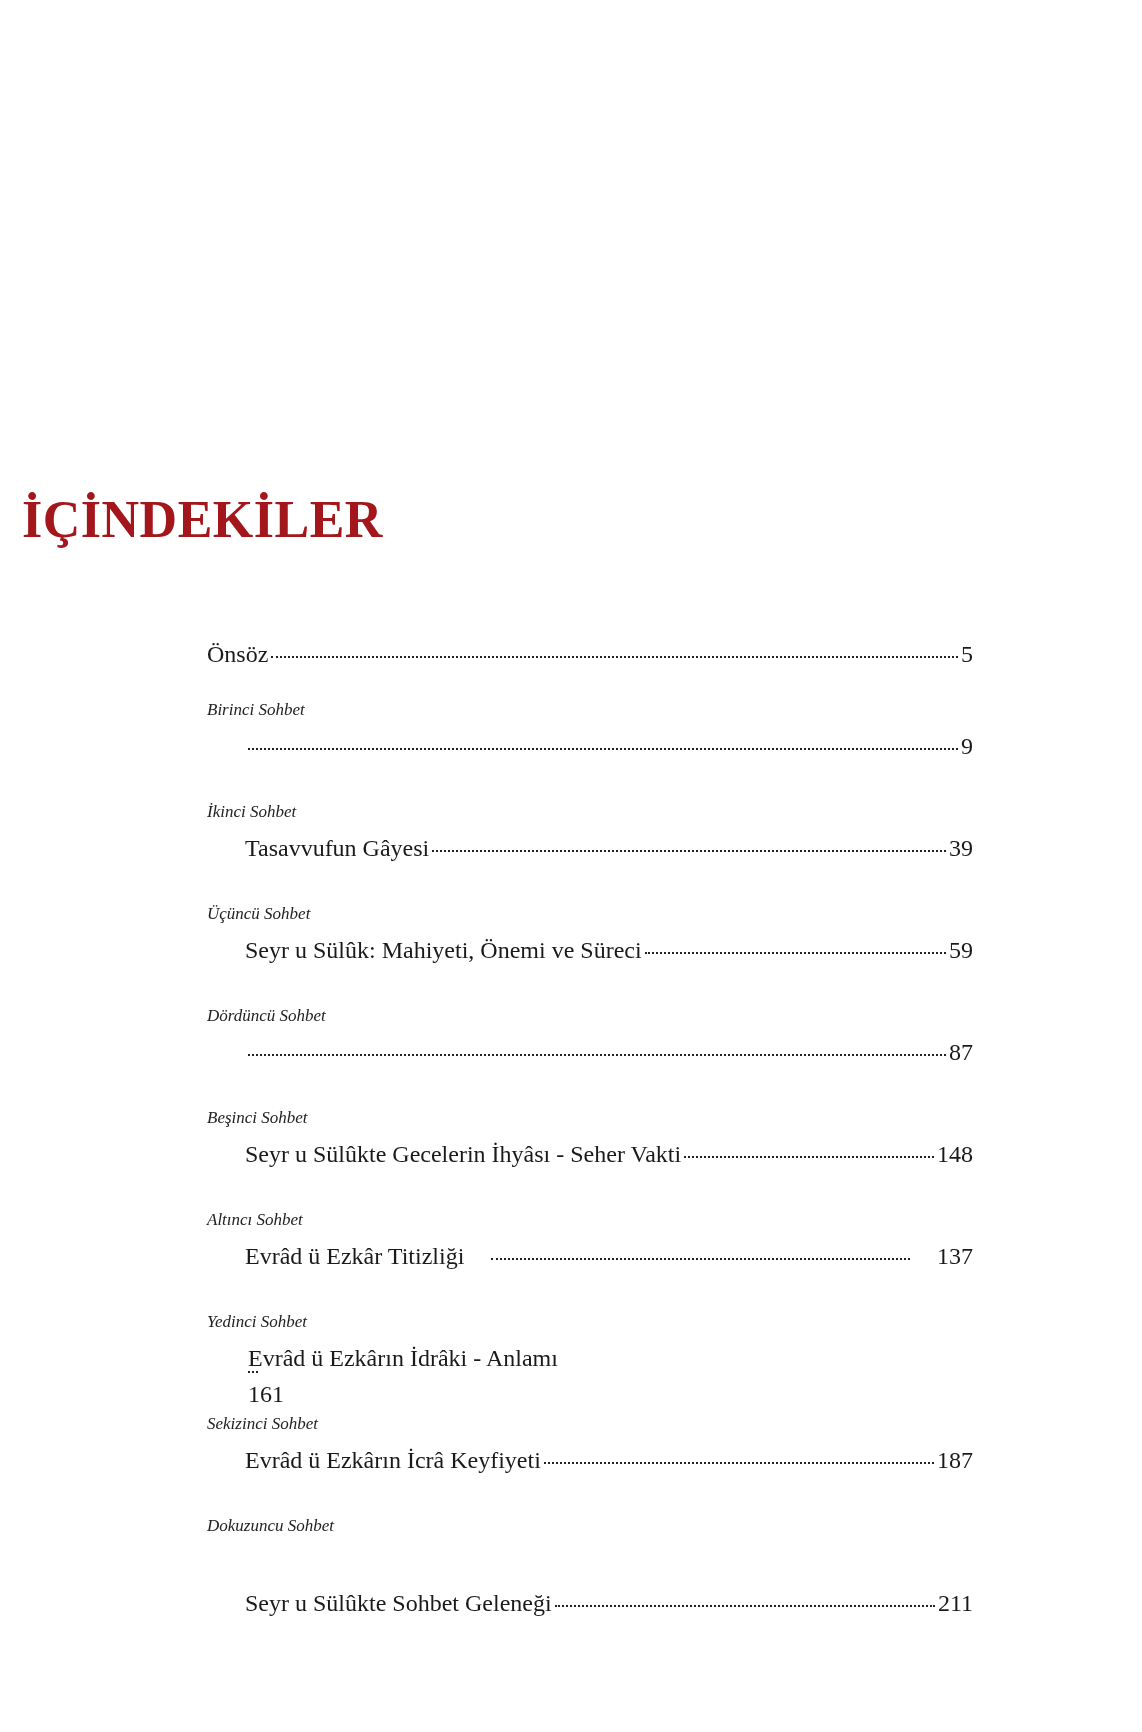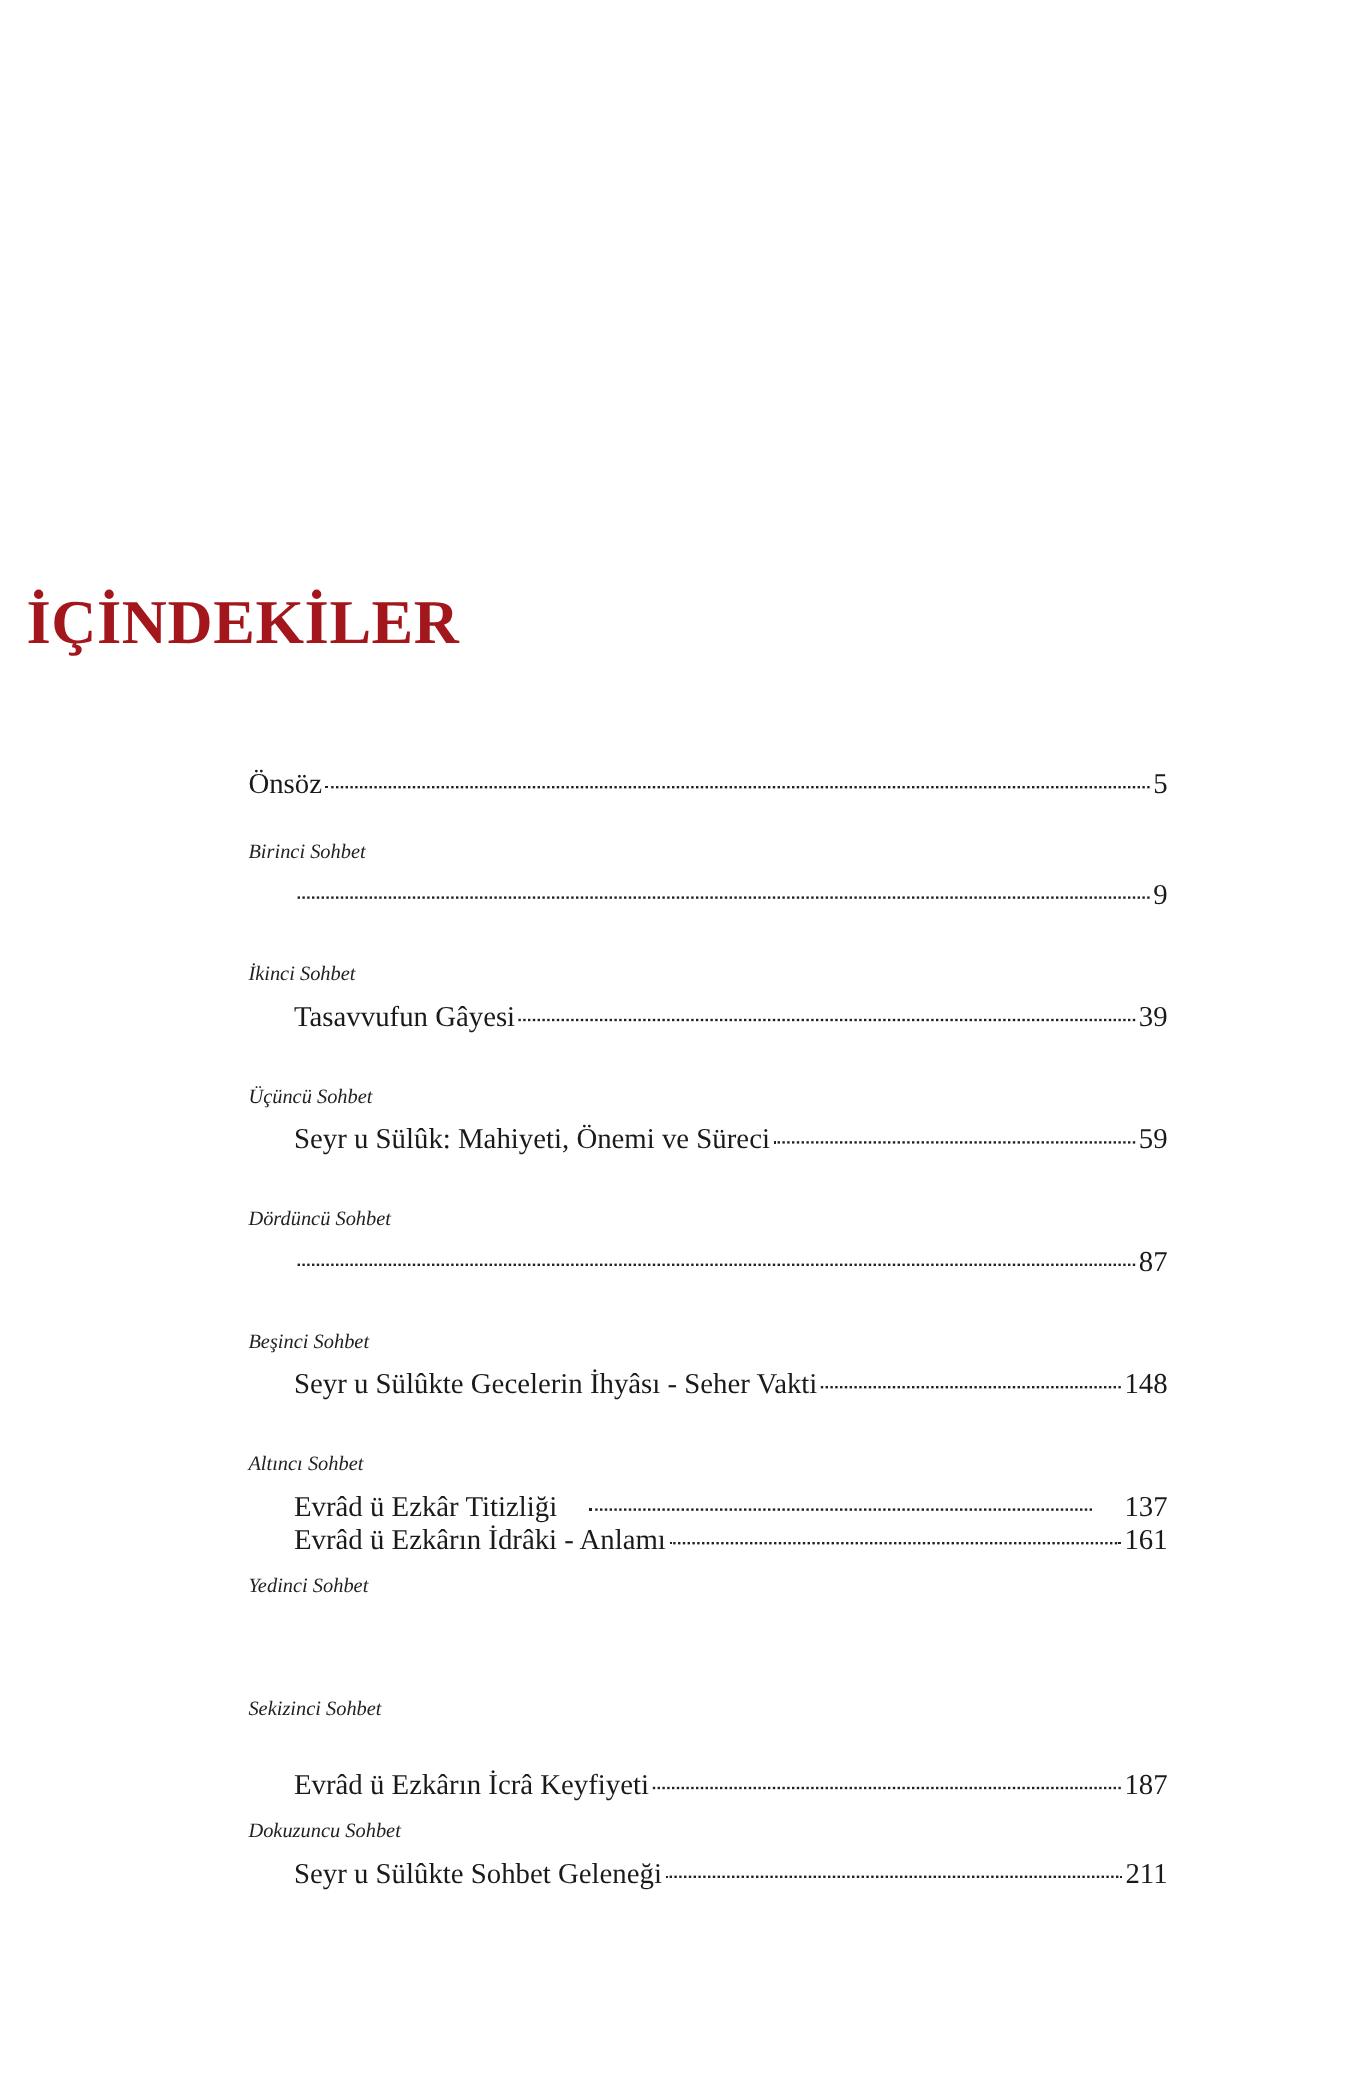--- a/index.html
+++ b/index.html
@@ -72,7 +72,7 @@
   </div>
 
   <div class="heading" style="top:1305px;">Yedinci Sohbet</div>
-  <div class="row indent" style="top:1267px;">
+  <div class="row indent" style="top:1341px;flex-direction:column;">
     <span class="label">Evrâd ü Ezkârın İdrâki - Anlamı</span>
     <span class="leader"></span>
     <span class="page">161</span>

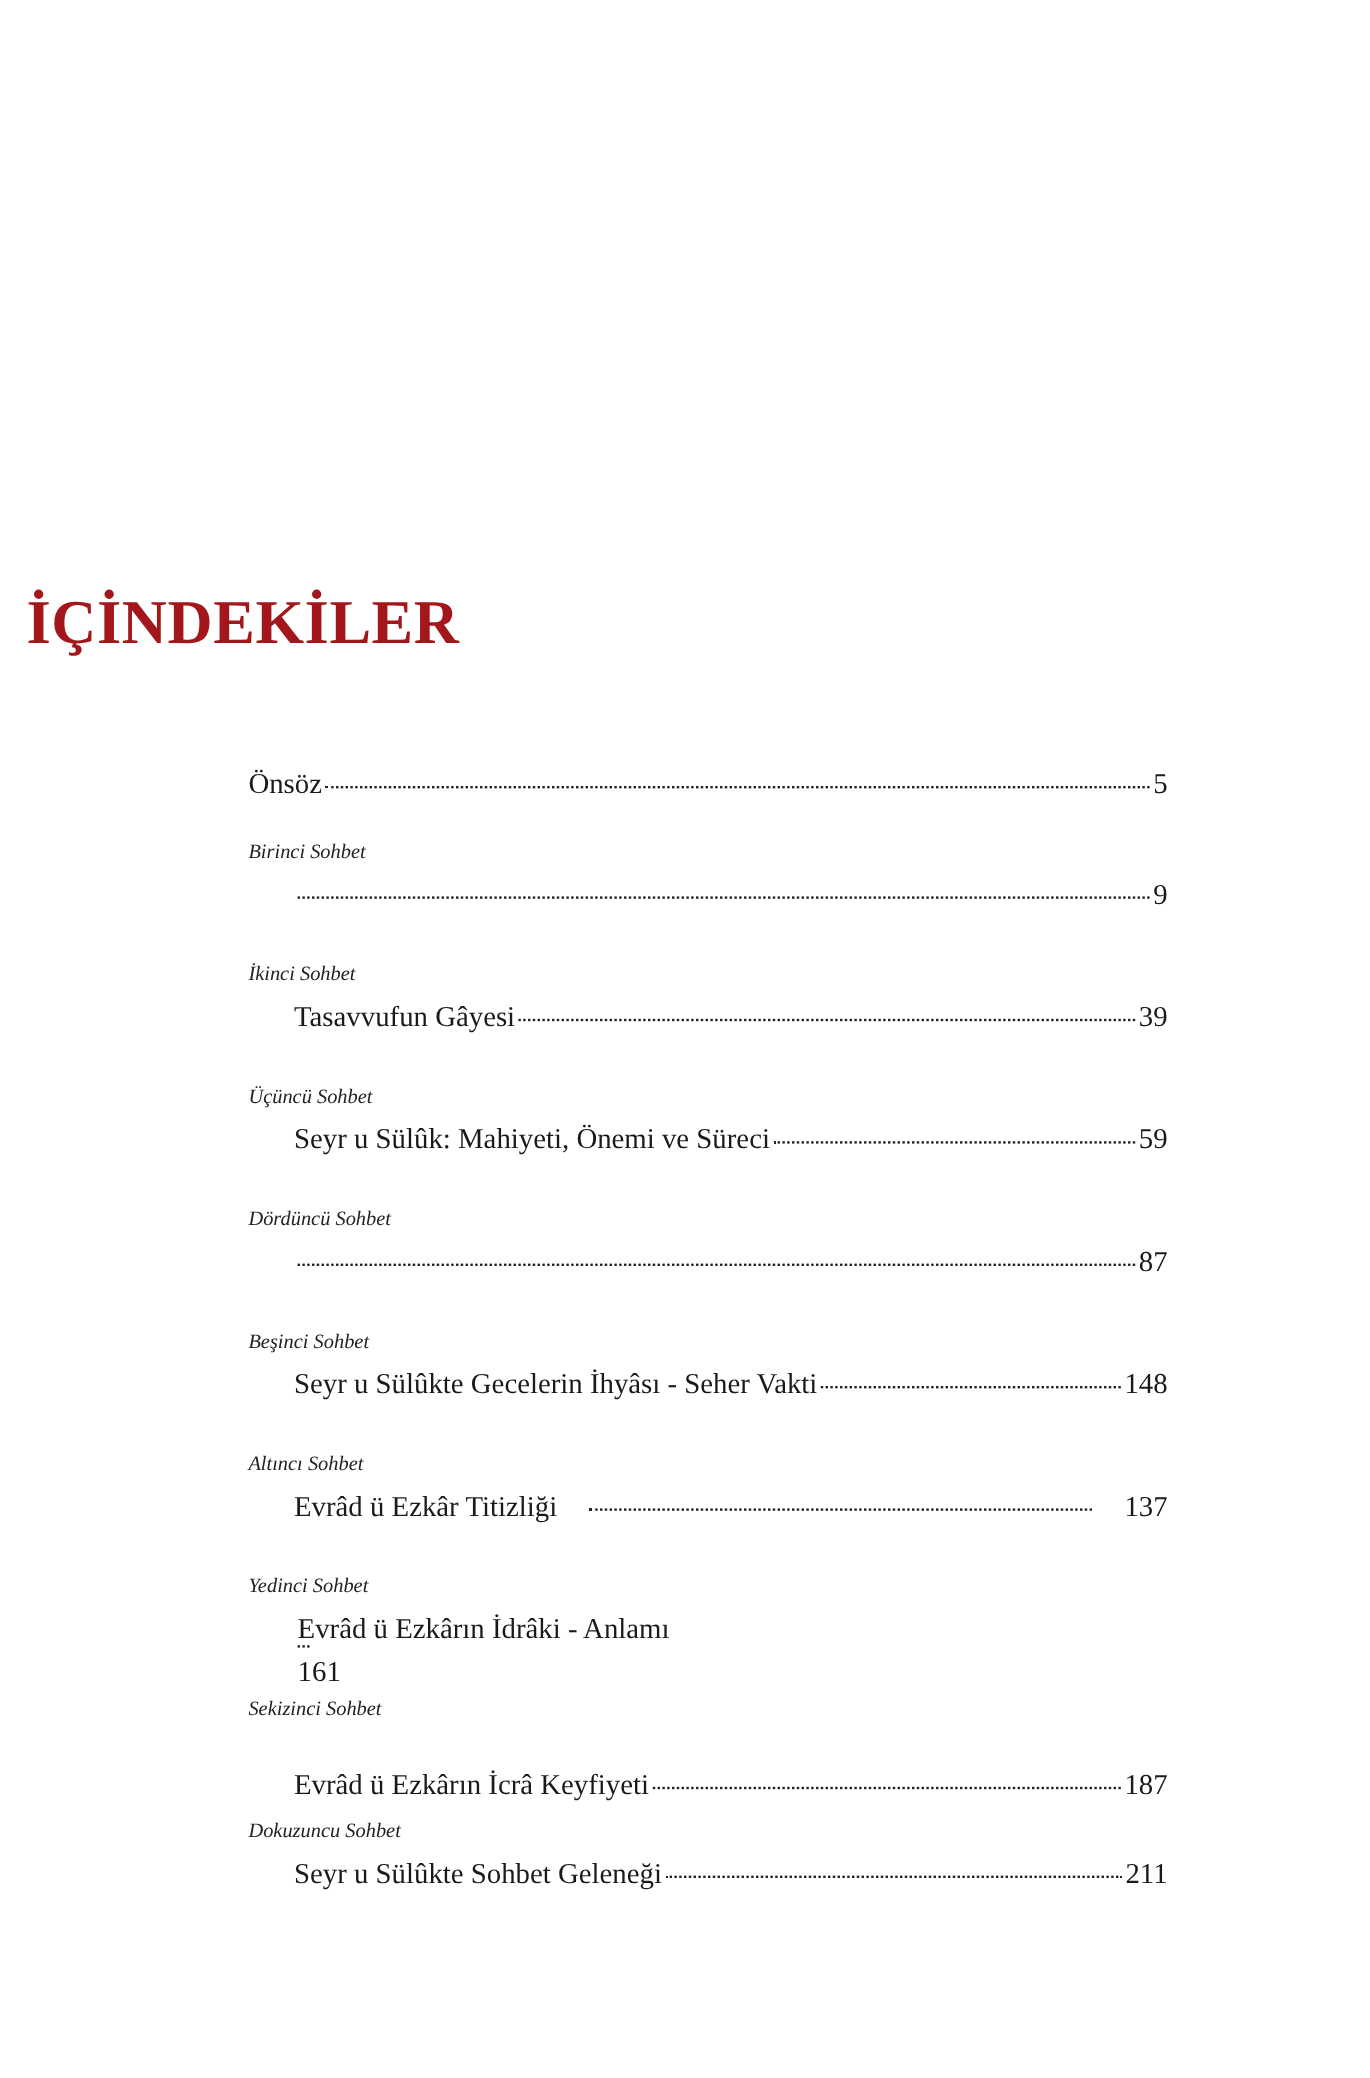--- a/index.html
+++ b/index.html
@@ -79,7 +79,7 @@
   </div>
 
   <div class="heading" style="top:1407px;">Sekizinci Sohbet</div>
-  <div class="row indent" style="top:1443px;margin-top:28px;">
+  <div class="row indent" style="top:1443px;">
     <span class="label">Evrâd ü Ezkârın İcrâ Keyfiyeti</span>
     <span class="leader"></span>
     <span class="page">187</span>

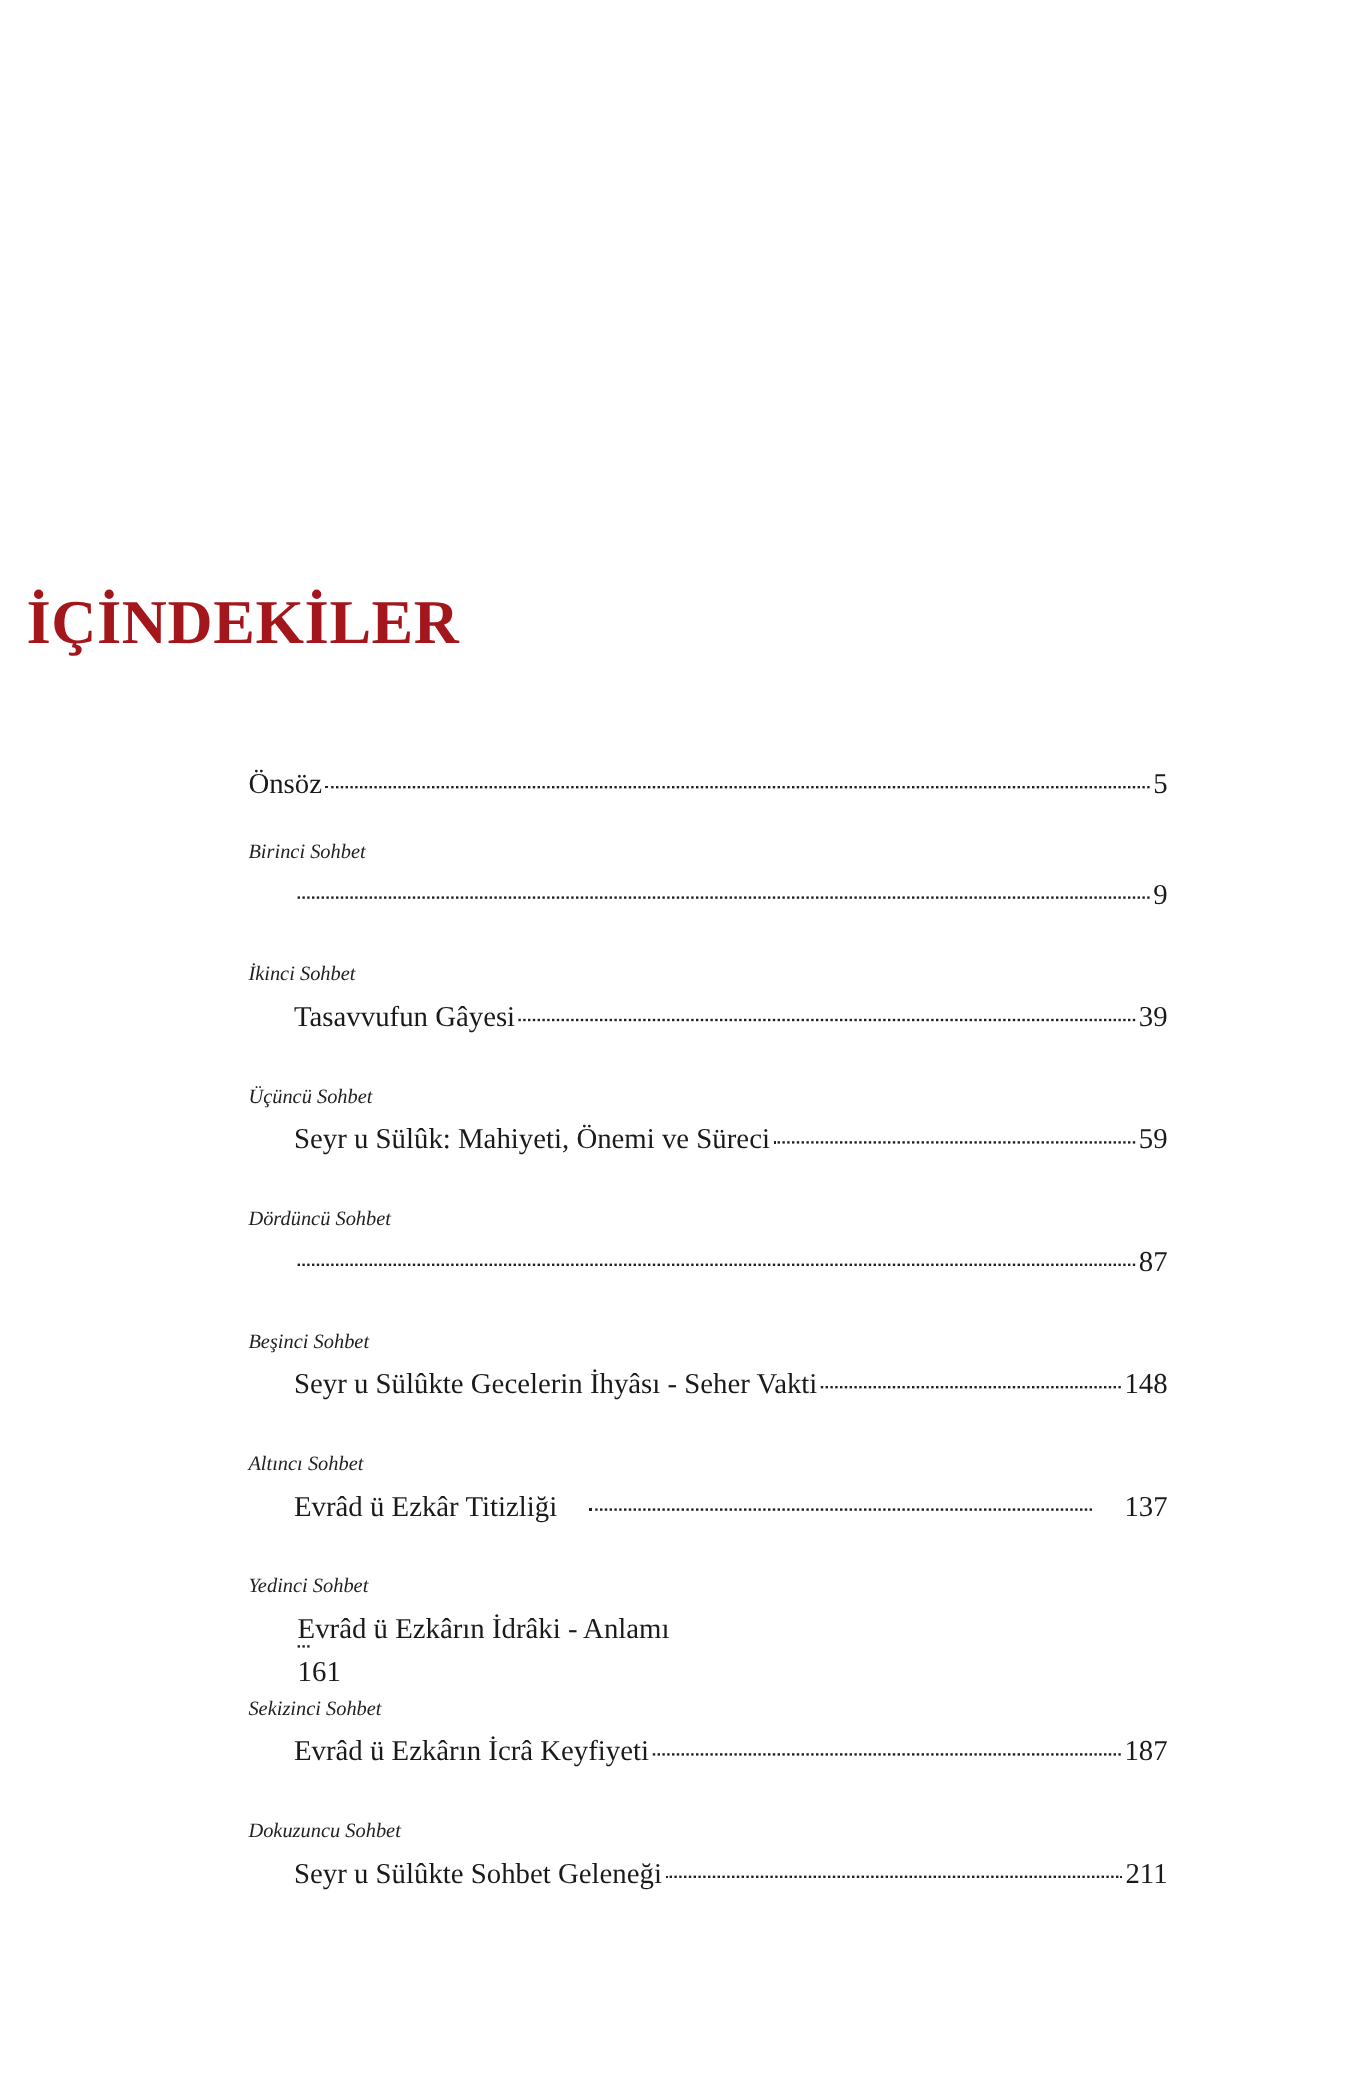--- a/index.html
+++ b/index.html
@@ -86,7 +86,7 @@
   </div>
 
   <div class="heading" style="top:1509px;">Dokuzuncu Sohbet</div>
-  <div class="row indent" style="top:1545px;justify-content:flex-end;">
+  <div class="row indent" style="top:1586px;justify-content:flex-end;">
     <span class="label">Seyr u Sülûkte Sohbet Geleneği</span>
     <span class="leader"></span>
     <span class="page">211</span>

